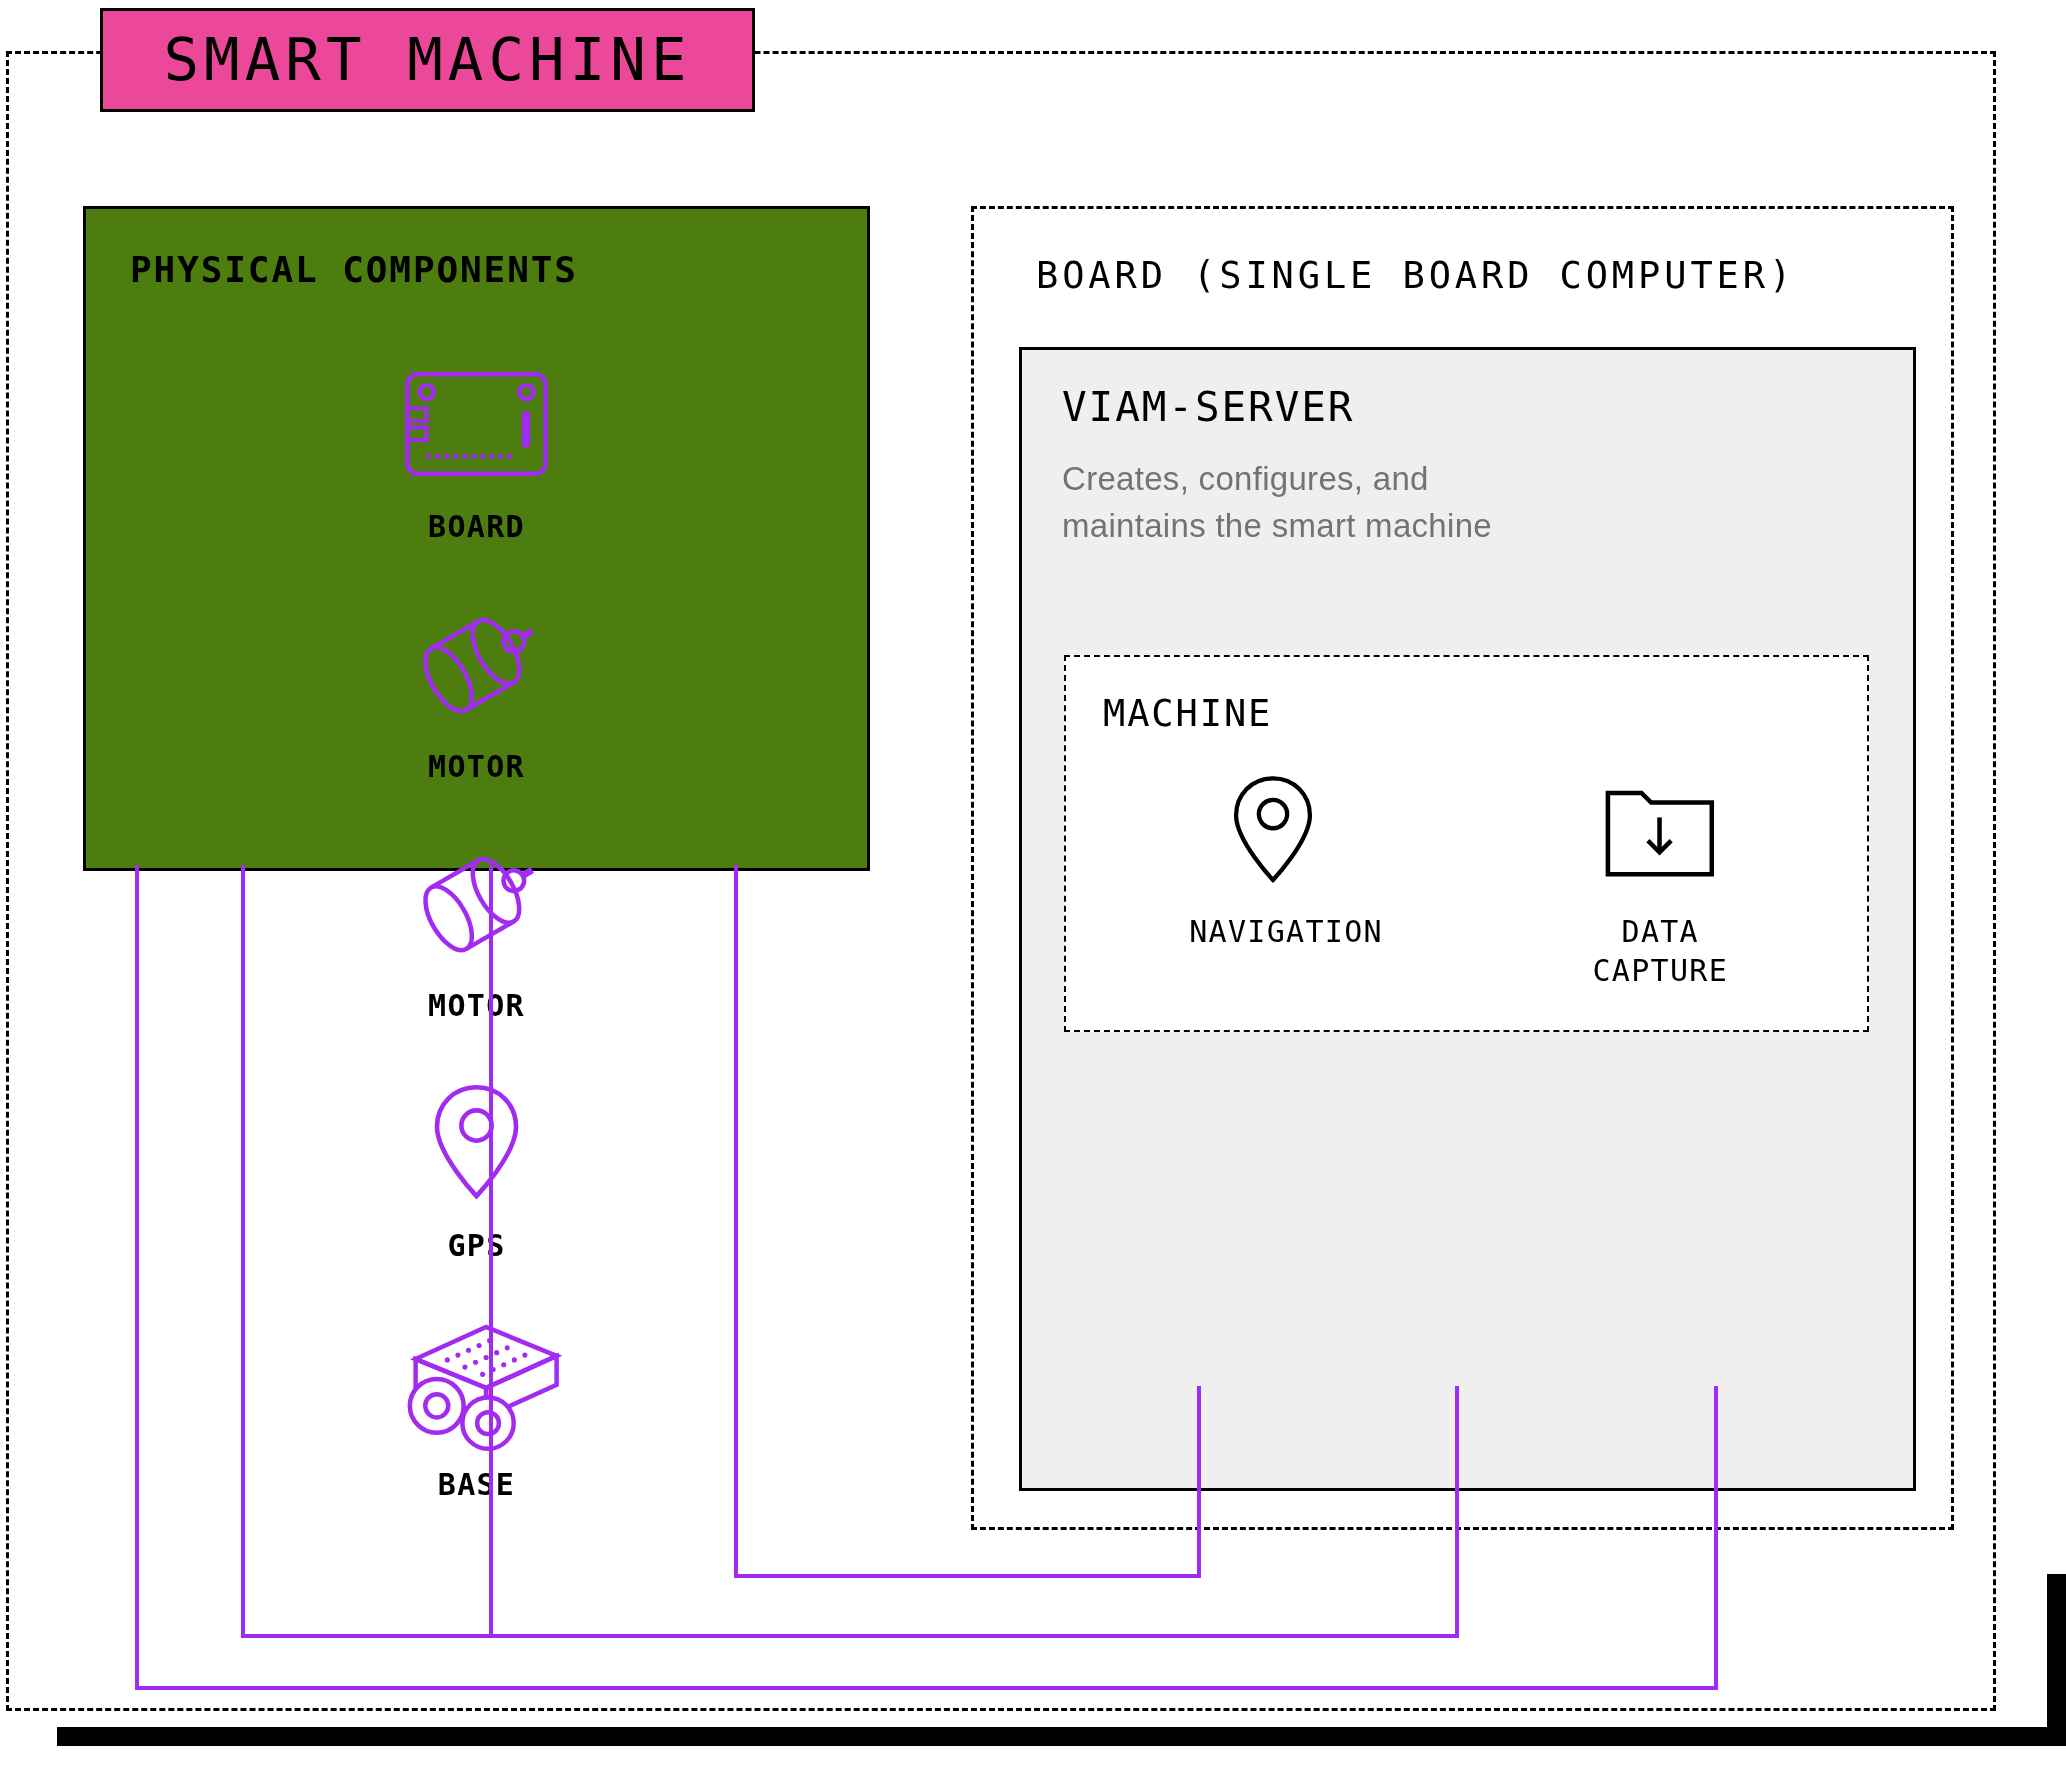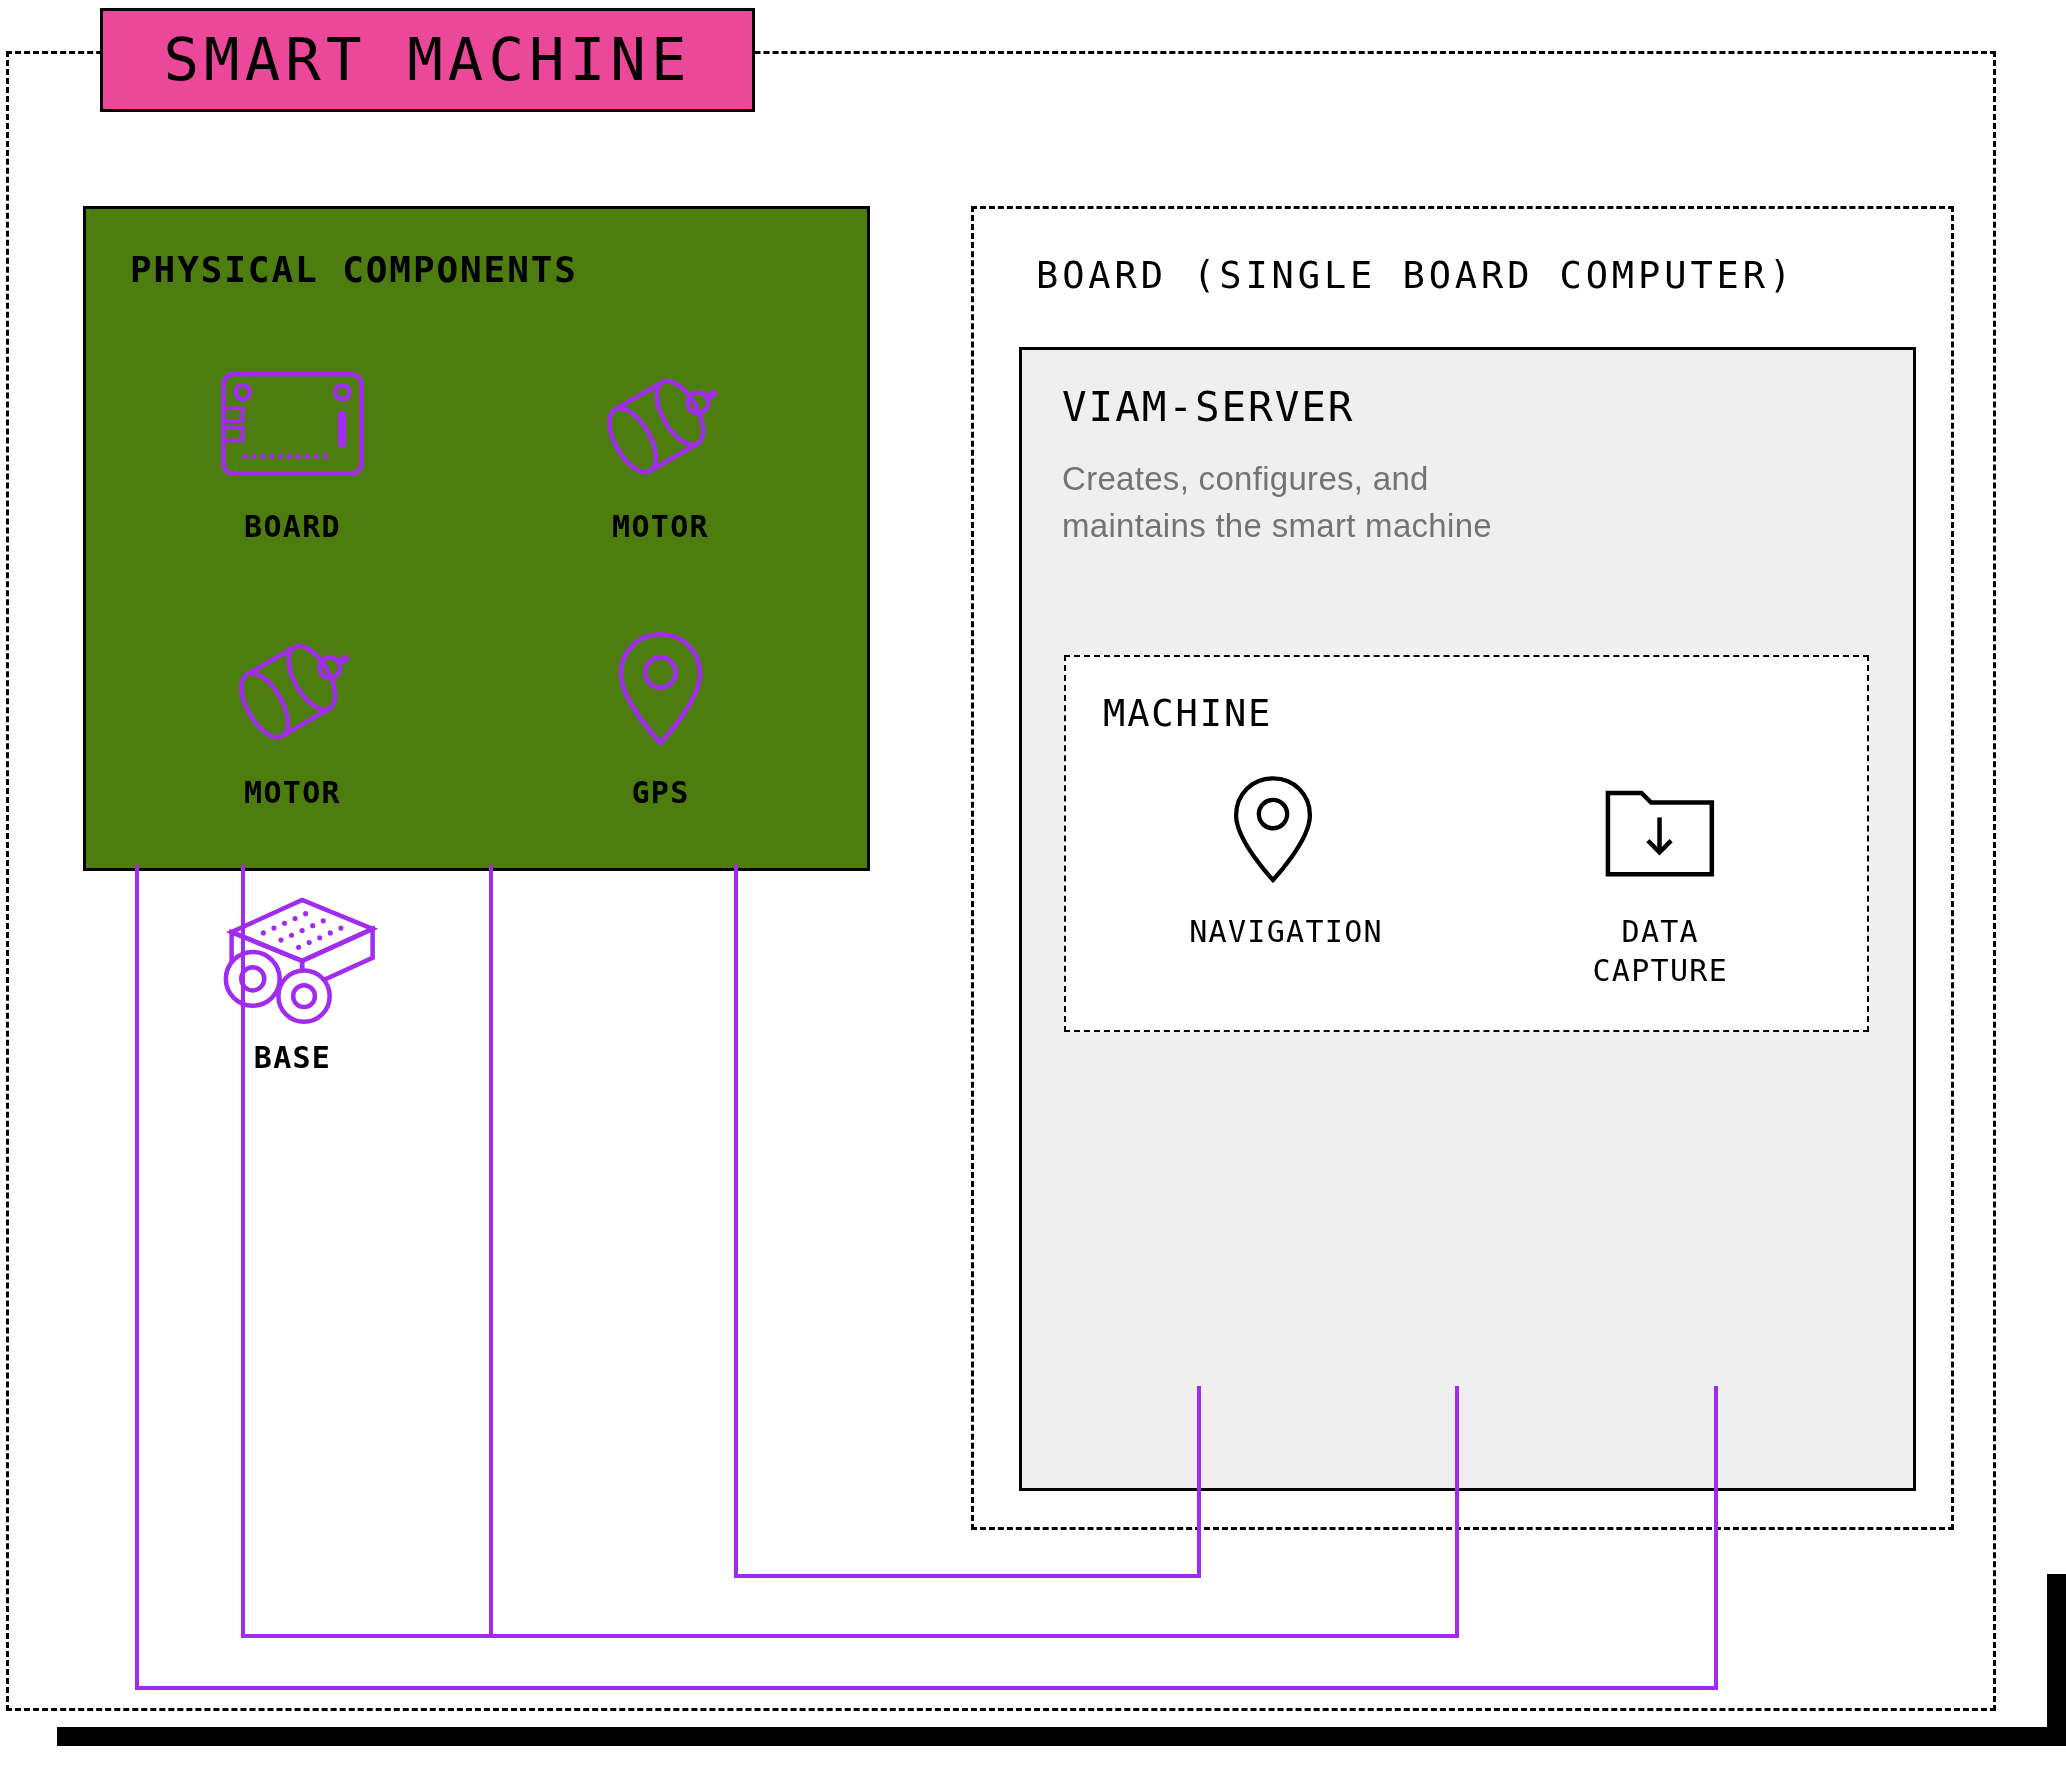--- a/index.html
+++ b/index.html
@@ -22,7 +22,7 @@
   
   .physical{position:absolute;left:83px;top:206px;width:781px;height:659px;border:3.2px solid #000;background:#4d7c0f;z-index:2;font-weight:bold;}
   .physical .panel-title{position:absolute;left:44px;top:40px;}
-  .pgrid{position:absolute;left:22.5px;top:154px;width:736px;display:grid;grid-template-columns:repeat(2,1fr);row-gap:84px;}
+  .pgrid{position:absolute;left:22.5px;top:154px;width:736px;display:grid;grid-template-columns:repeat(1,1fr);row-gap:58px;}
   .pcell{display:flex;flex-direction:column;align-items:center;}
   .picon{height:122px;display:flex;align-items:center;justify-content:center;color:var(--accent,#A22BF2);}
   .plabel{margin-top:24.4px;font-size:30px;letter-spacing:1.3px;}

